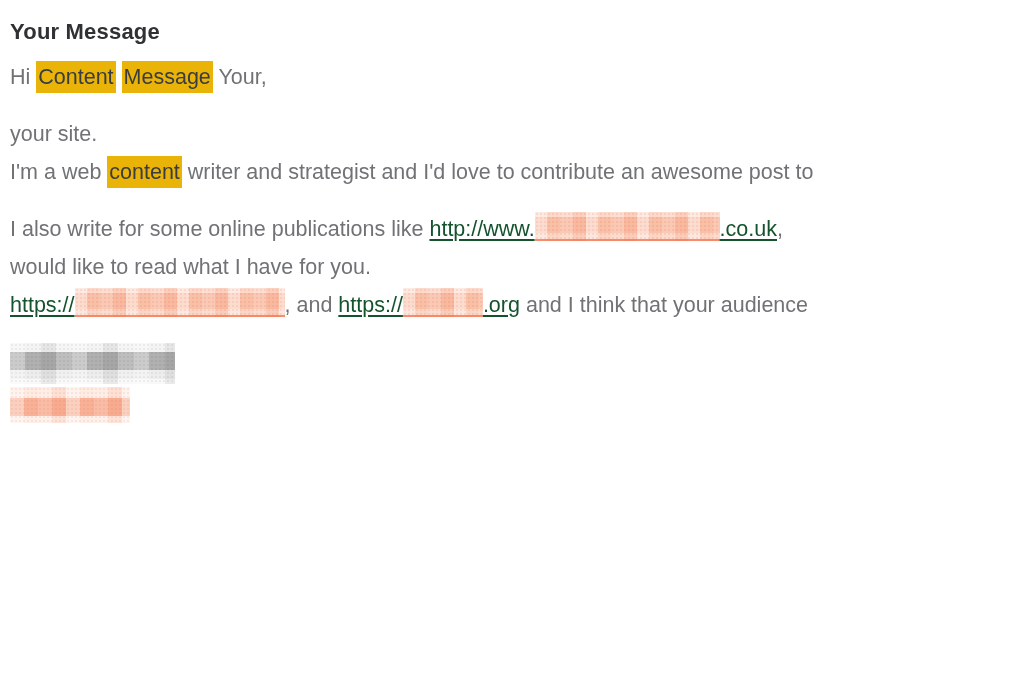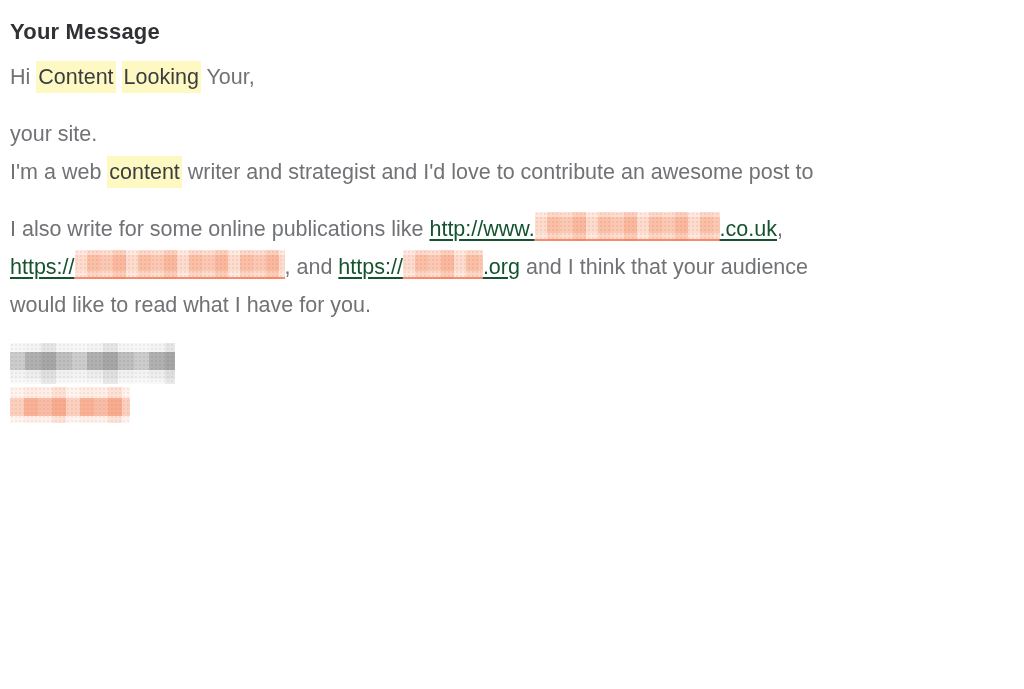--- a/index.html
+++ b/index.html
@@ -30,7 +30,7 @@
     white-space: pre;
   }
   .hl {
-    background: #fef9c3;
+    background: #eab308;
     color: #3a3d40;
     padding: 4px 2px;
   }

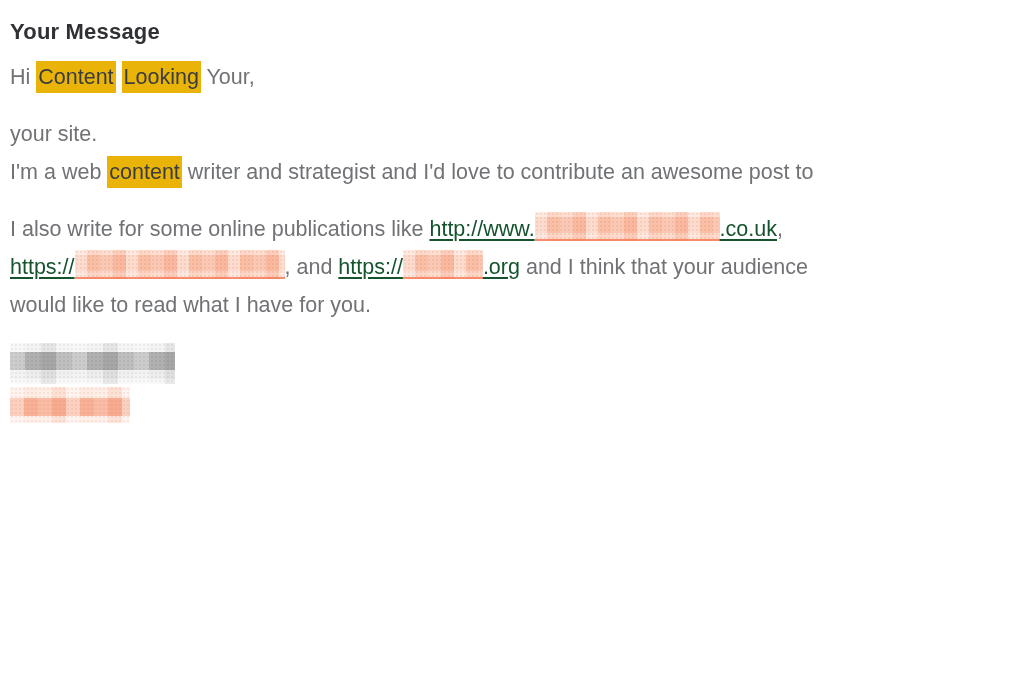--- a/index.html
+++ b/index.html
@@ -79,7 +79,7 @@
   <h1 class="msg-heading">Your Message</h1>
   <div id="message-body">
       <div class="para">
-        <div class="line"><span>Hi </span><span class="hl">Content</span><span> </span><span class="hl">Looking</span><span> Your,</span></div>
+        <div class="line"><span>Hi </span><span class="hl">Content</span><span> </span><span class="hl">Message</span><span> Your,</span></div>
       </div>
       <div class="para">
         <div class="line"><span>your site.</span></div>

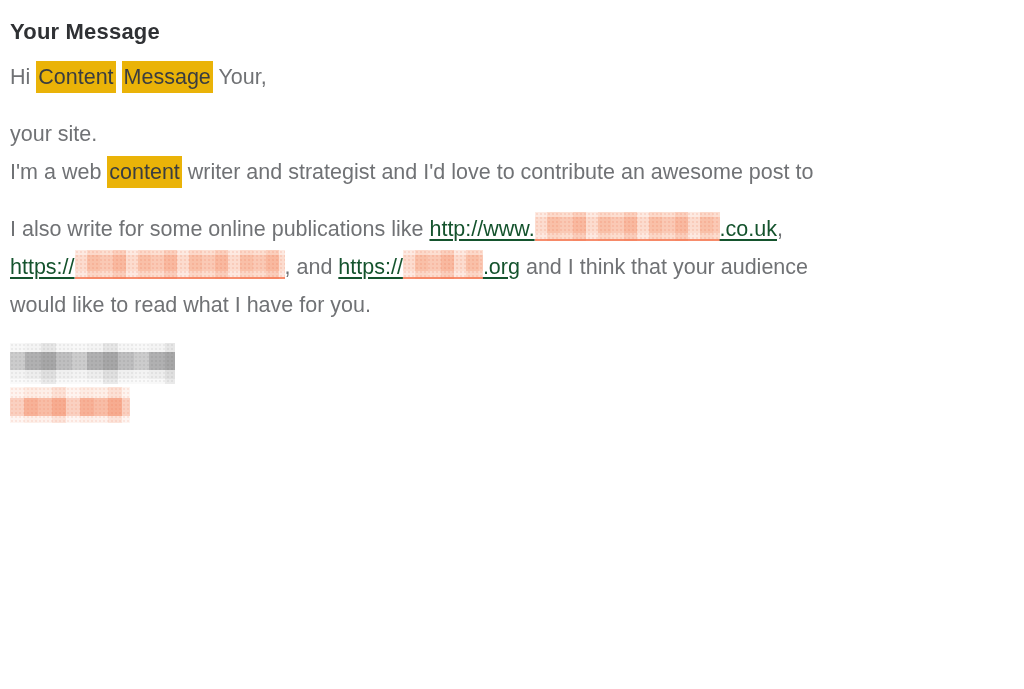--- a/index.html
+++ b/index.html
@@ -87,8 +87,8 @@
       </div>
       <div class="para">
         <div class="line"><span>I also write for some online publications like </span><span class="link"><span>http://www.</span><span class="redact redact-link" style="width: 185px;"></span><span>.co.uk</span></span><span>,</span></div>
+        <div class="line"><span>would like to read what I have for you.</span></div>
         <div class="line"><span class="link"><span>https://</span><span class="redact redact-link" style="width: 210px;"></span></span><span>, and </span><span class="link"><span>https://</span><span class="redact redact-link" style="width: 80px;"></span><span>.org</span></span><span> and I think that your audience</span></div>
-        <div class="line"><span>would like to read what I have for you.</span></div>
       </div>
     </div>
   <div id="signature" class="signature">

